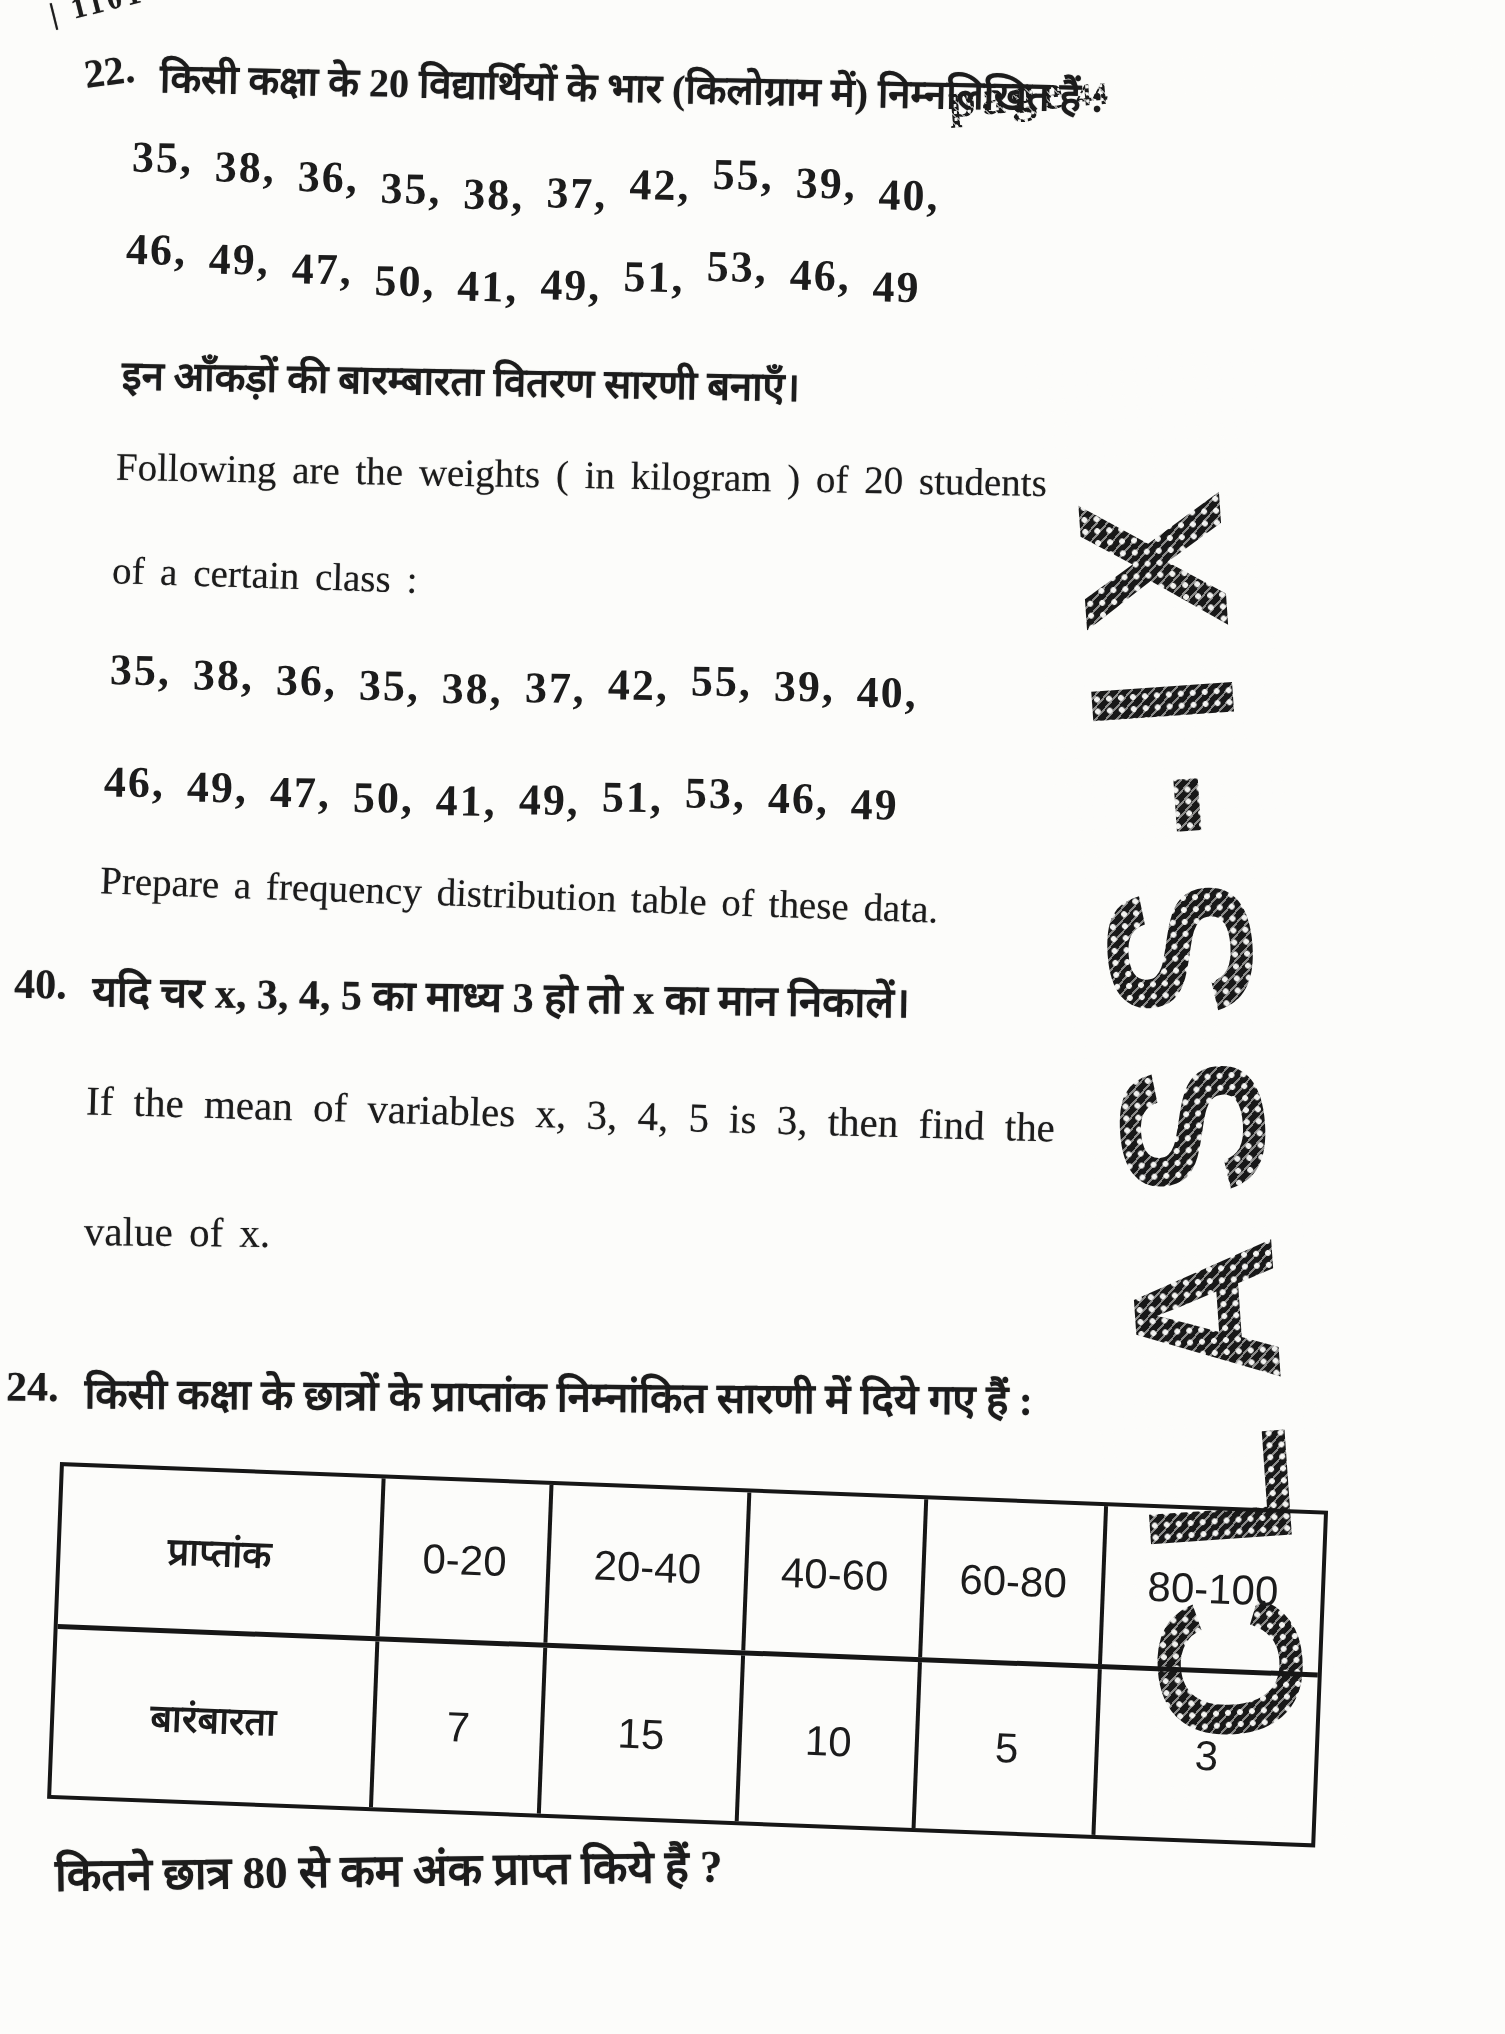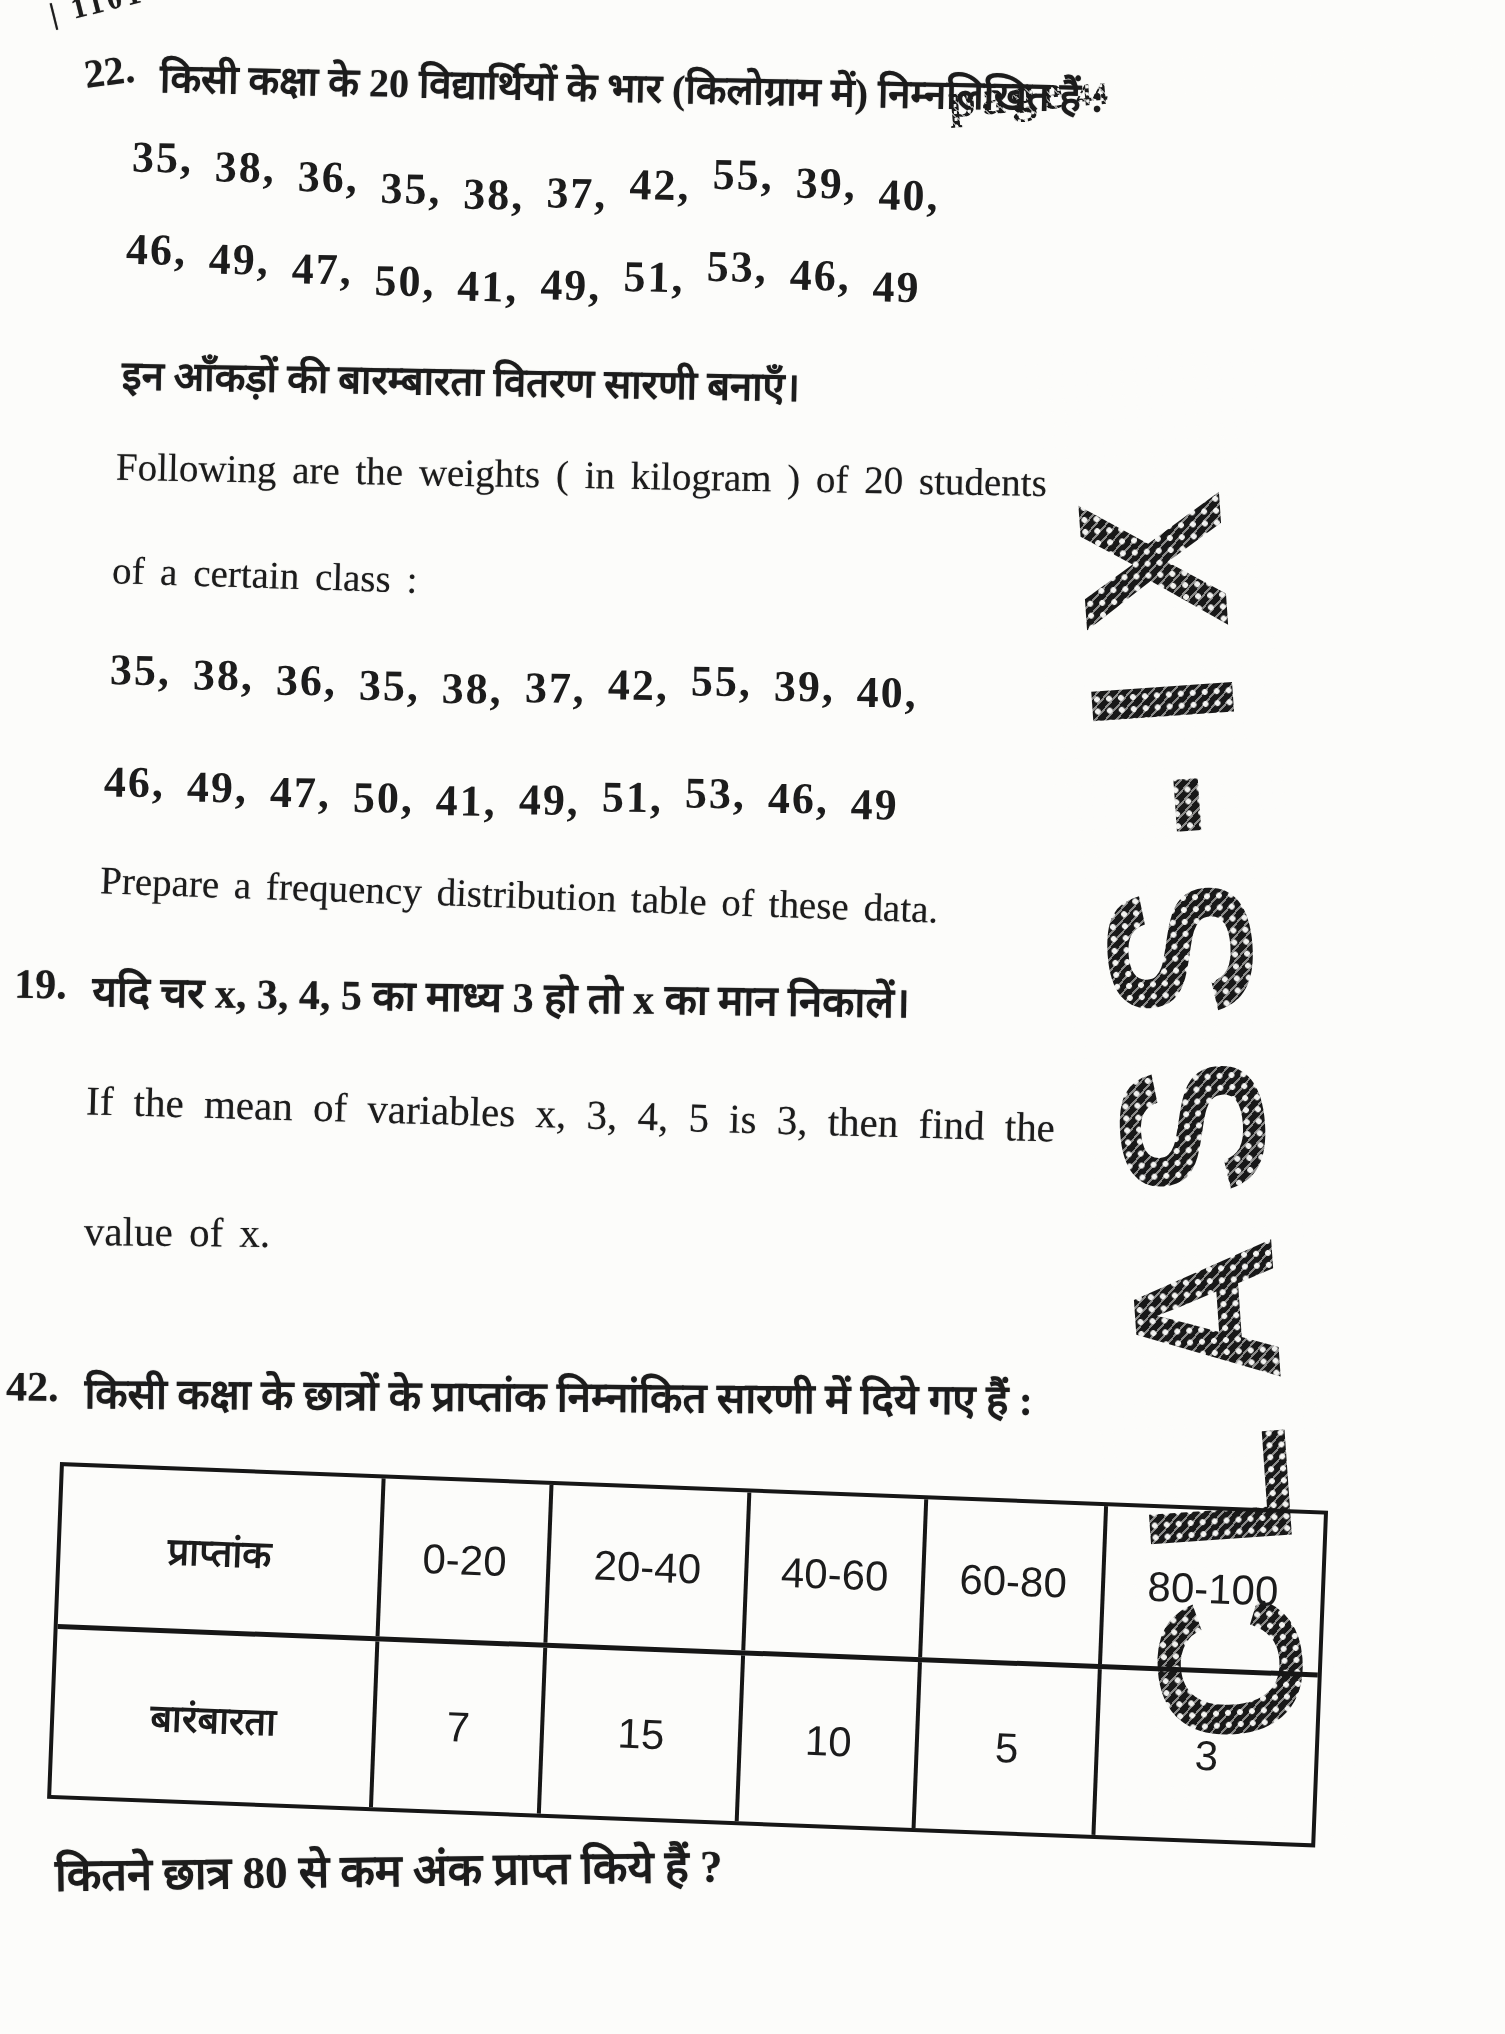--- a/index.html
+++ b/index.html
@@ -186,7 +186,7 @@
   <div class="abs eng prep line-text">Prepare a frequency distribution table of these data.</div>
 
   <div class="abs qline q23-line">
-    <span class="qnum line-text">19.</span>
+    <span class="qnum line-text">40.</span>
     <span class="hindi line-text">यदि चर x, 3, 4, 5 का माध्य 3 हो तो x का मान निकालें।</span>
   </div>
   <div class="abs eng q23-eng line-text">If the mean of variables x, 3, 4, 5 is 3, then find the</div>

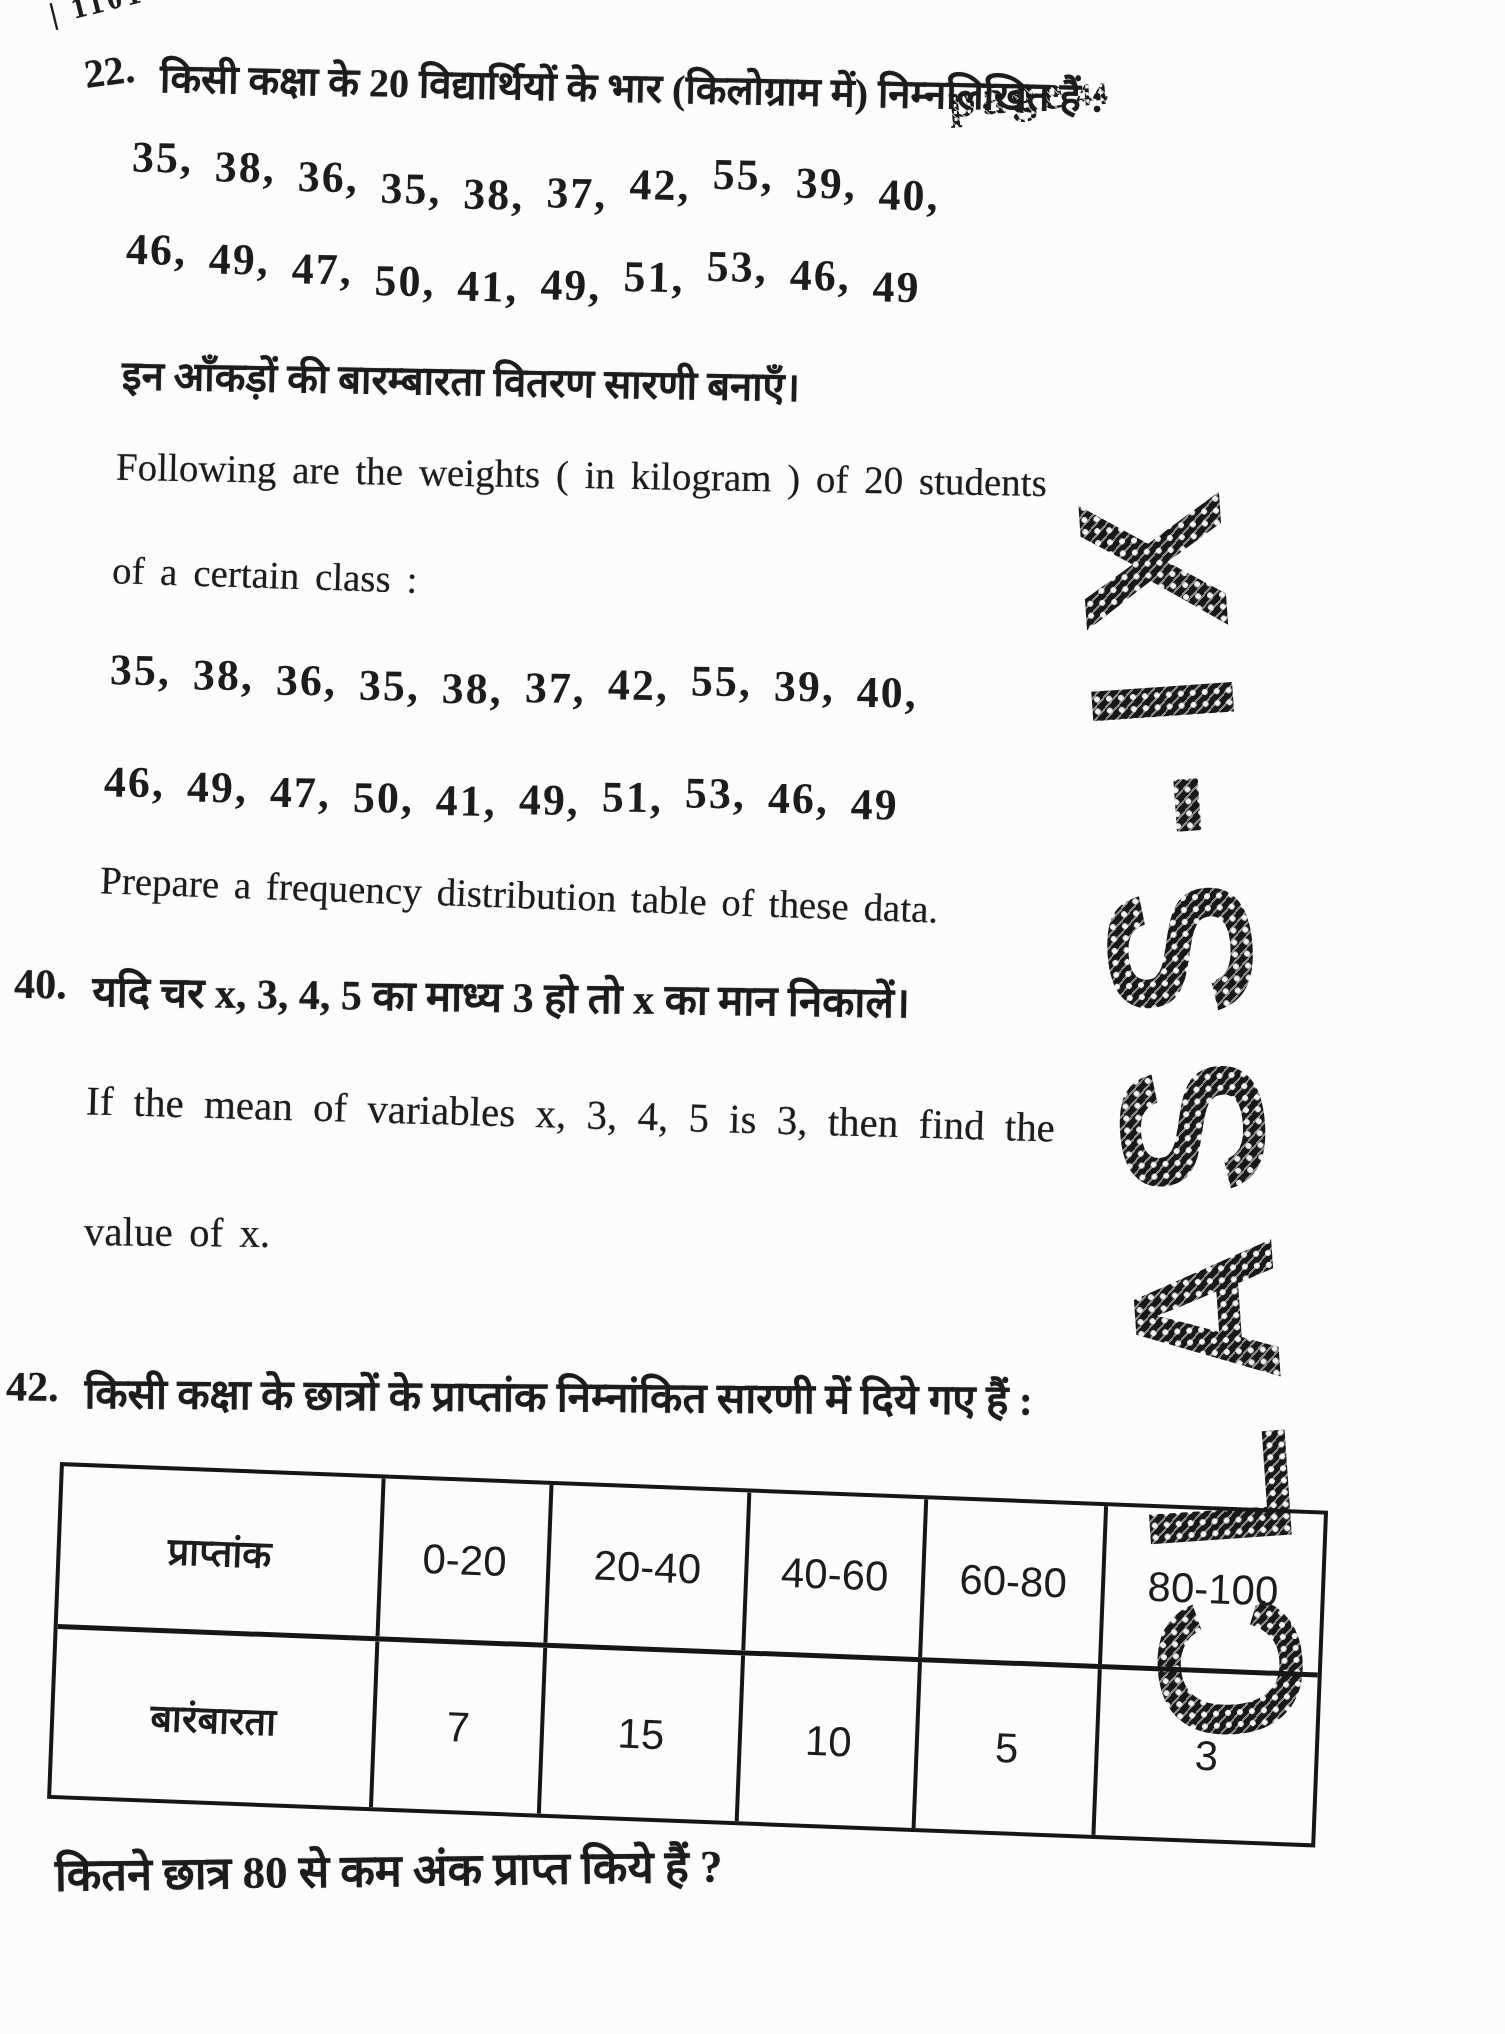--- a/index.html
+++ b/index.html
@@ -193,7 +193,7 @@
   <div class="abs eng valx line-text">value of x.</div>
 
   <div class="abs qline q24-line">
-    <span class="qnum line-text">42.</span>
+    <span class="qnum line-text">24.</span>
     <span class="hindi line-text">किसी कक्षा के छात्रों के प्राप्तांक निम्नांकित सारणी में दिये गए हैं :</span>
   </div>
 

